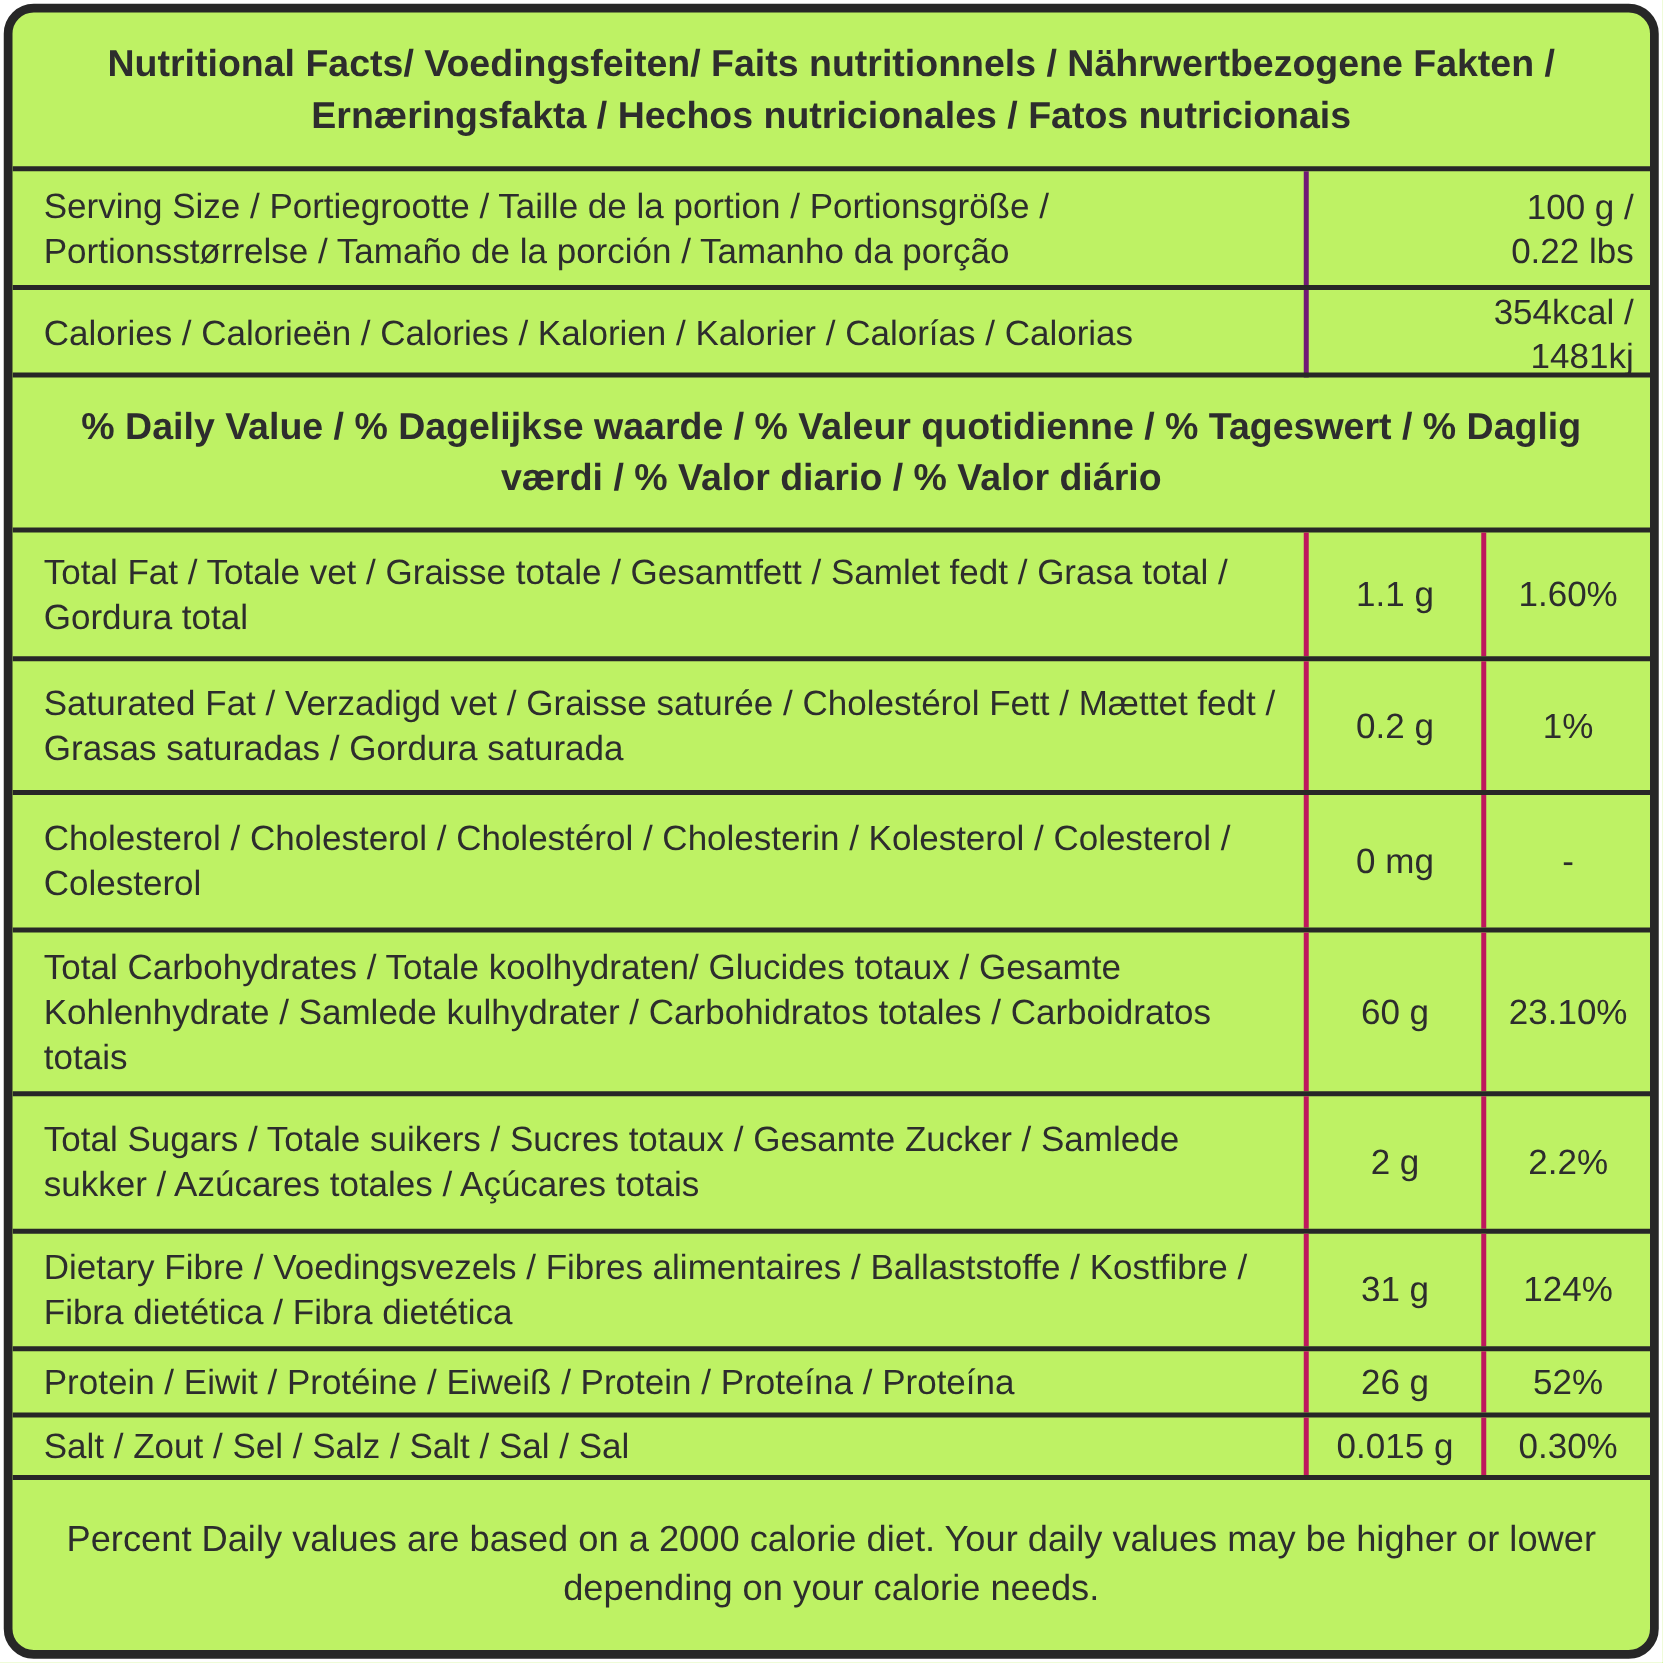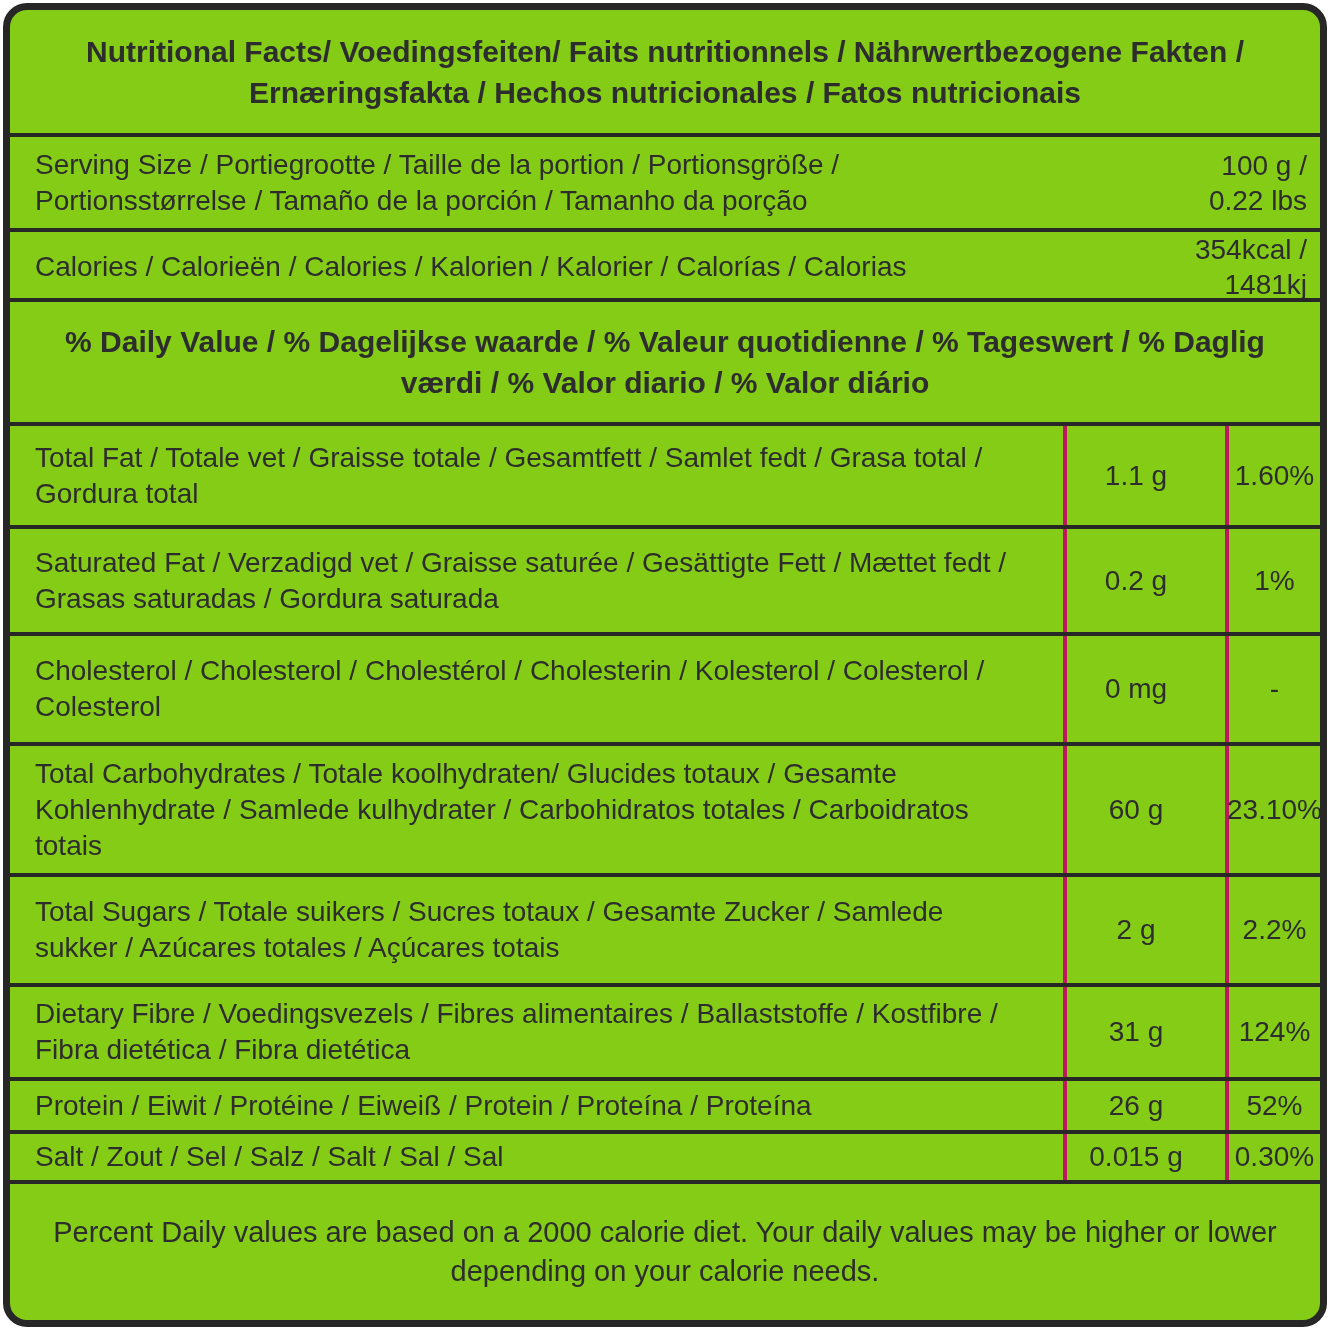--- a/index.html
+++ b/index.html
@@ -14,7 +14,7 @@
     left: 3px; top: 3px; right: 3px; bottom: 3px;
     border: 7px solid #272727;
     border-radius: 24px;
-    background: #84cc16;
+    background: #bef264;
     display: flex;
     flex-direction: column;
     font-family: "Liberation Sans", sans-serif;

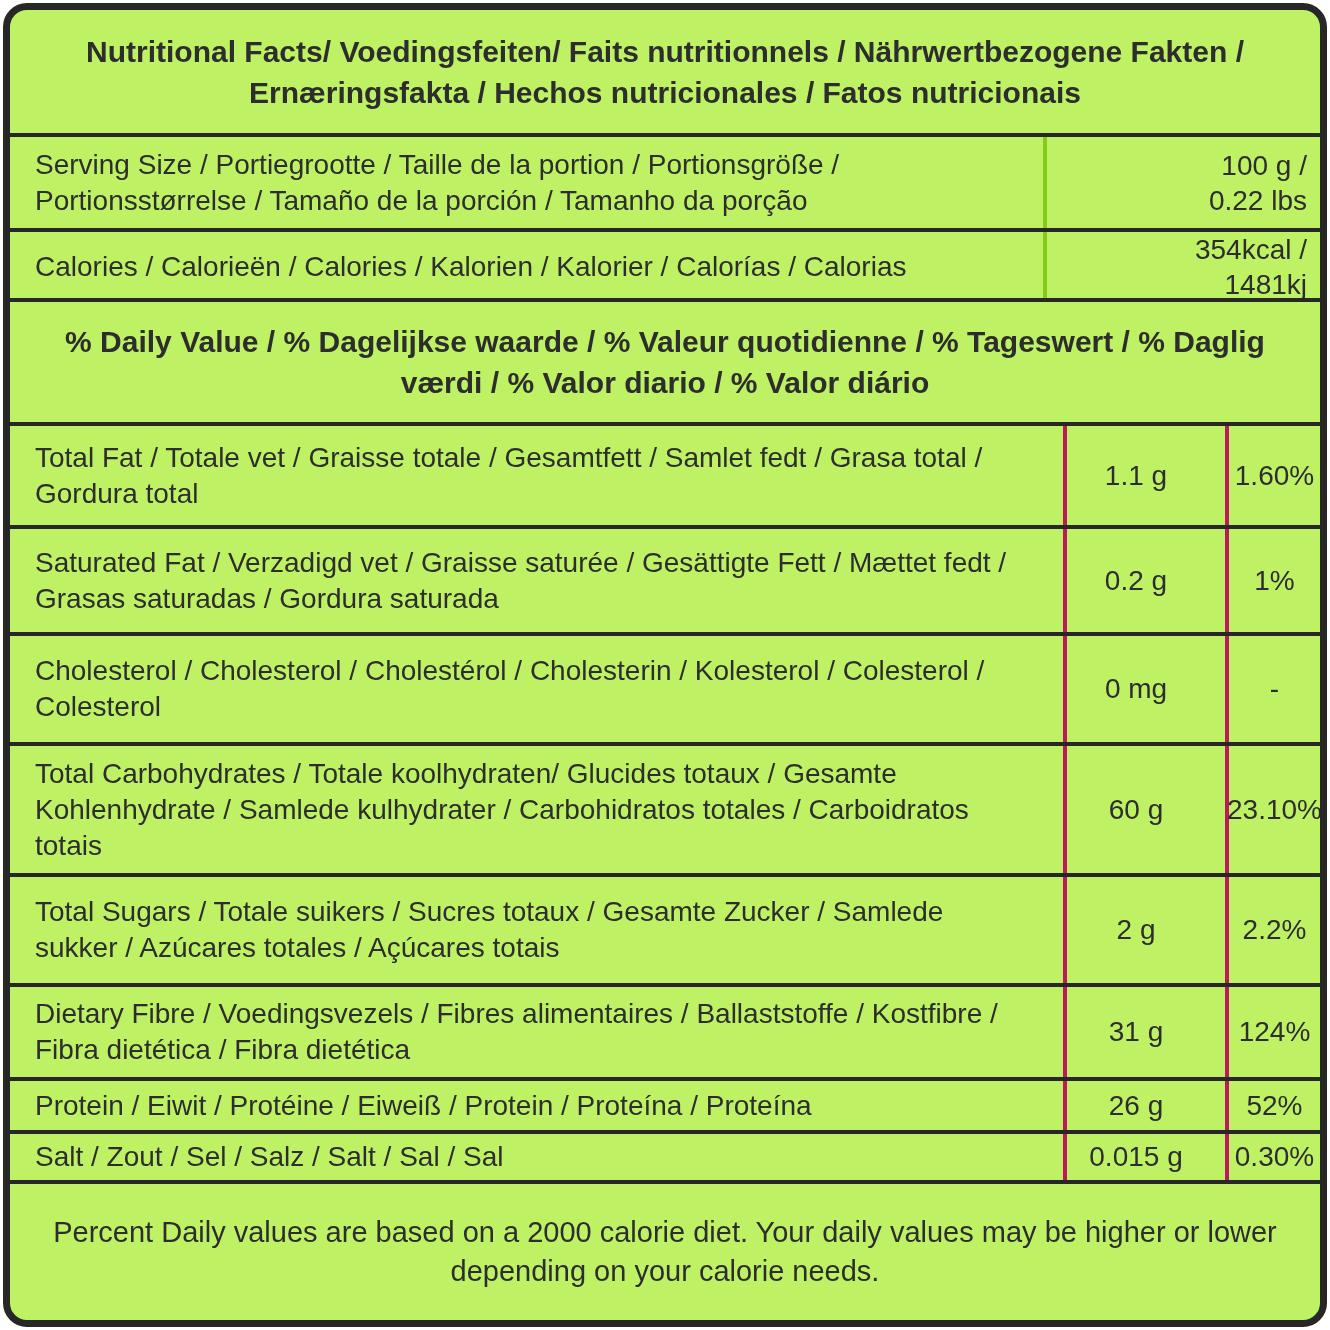--- a/index.html
+++ b/index.html
@@ -46,7 +46,7 @@
     text-align: left;
   }
   .val {
-    border-left: 4px solid #84cc16;
+    border-left: 4px solid #701a75;
     justify-content: flex-end;
     text-align: right;
     padding-right: 13px;

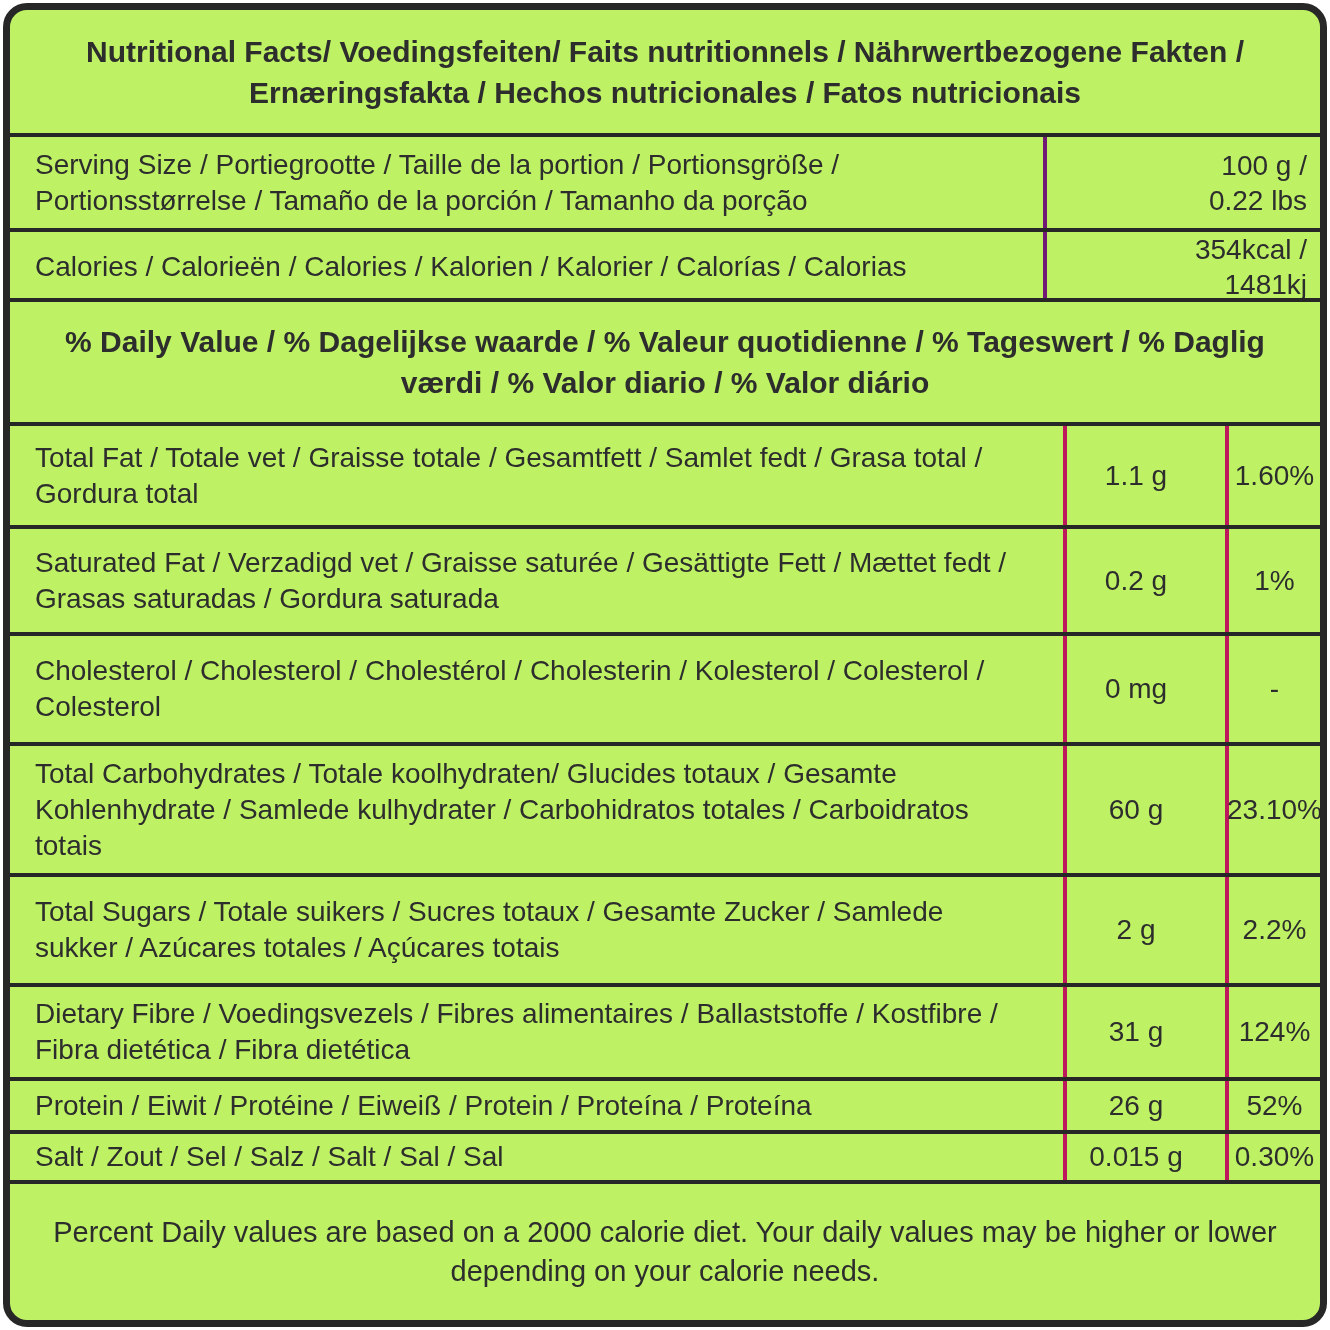--- a/index.html
+++ b/index.html
@@ -31,7 +31,7 @@
   .row:first-child { border-top: none; }
   .row.full  { grid-template-columns: 1fr; }
   .row.two   { grid-template-columns: 1033px 1fr; }
-  .row.three { grid-template-columns: 1033px 142px 1fr; gap: 20px; }
+  .row.three { grid-template-columns: 1033px 142px 1fr; }
 
   .cell {
     display: flex;

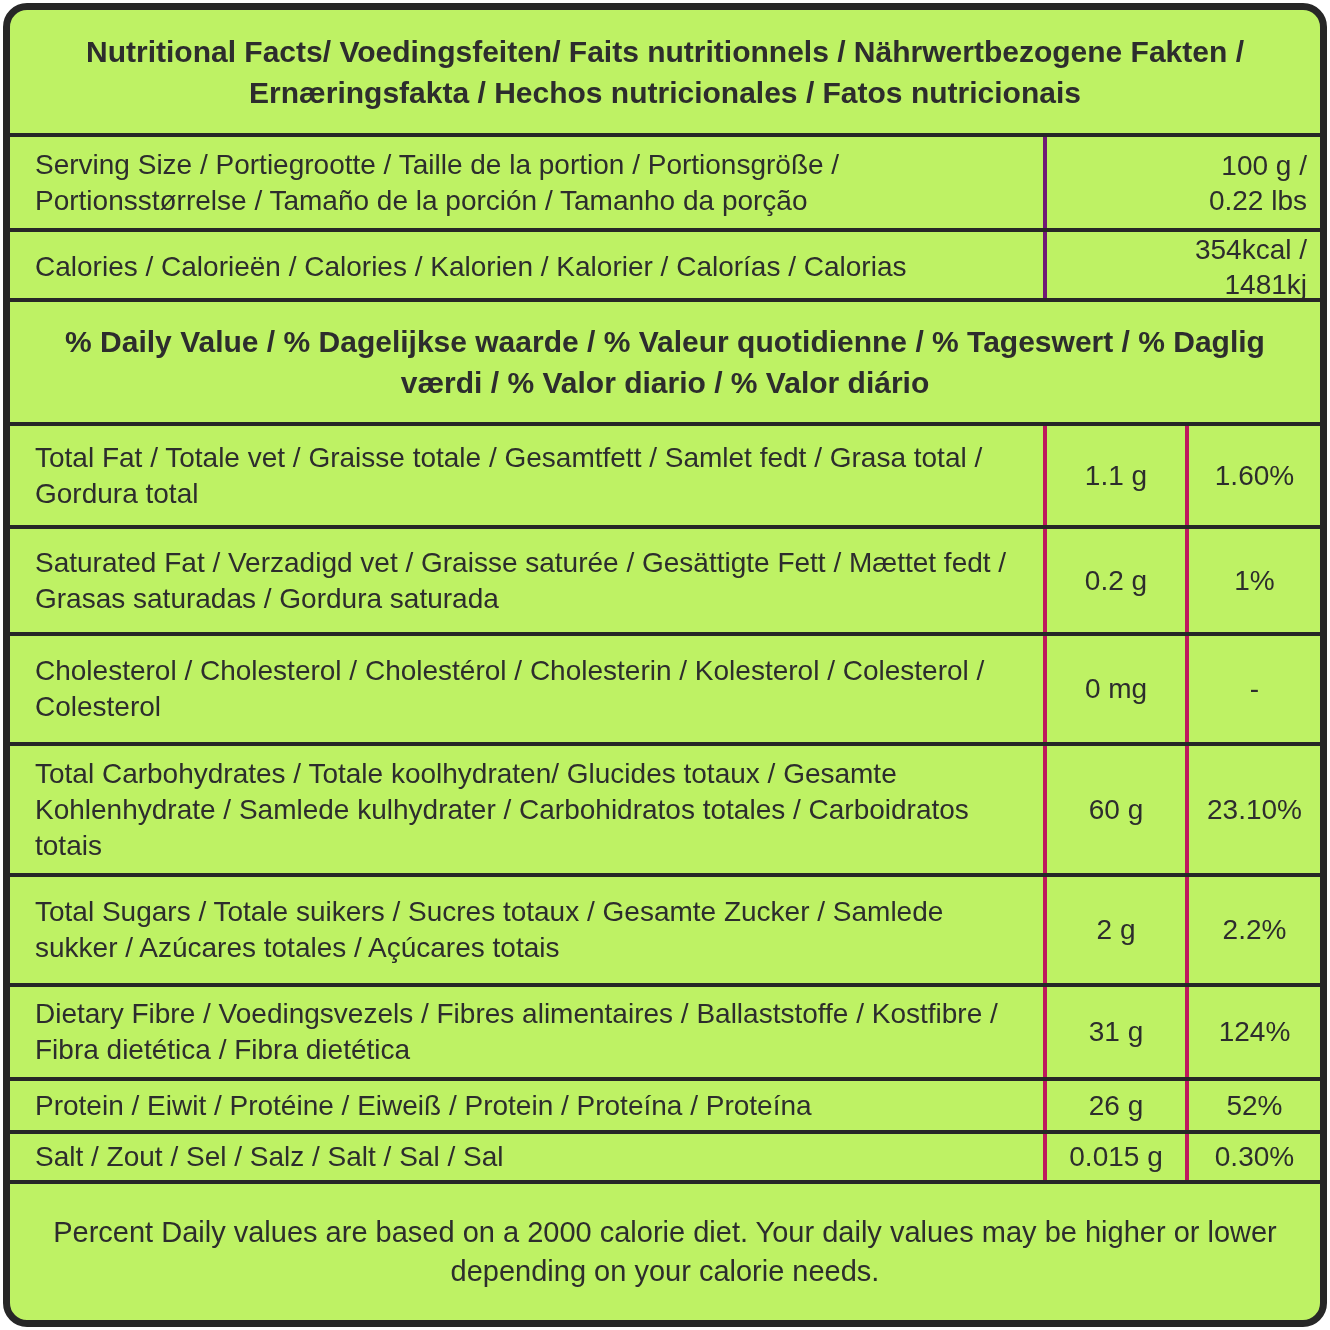--- a/index.html
+++ b/index.html
@@ -123,7 +123,7 @@
   </div>
 
   <div class="row three rh-sat">
-    <div class="cell lbl">Saturated Fat / Verzadigd vet / Graisse saturée / Gesättigte Fett / Mættet fedt / Grasas saturadas / Gordura saturada</div>
+    <div class="cell lbl">Saturated Fat / Verzadigd vet / Graisse saturée / Cholestérol Fett / Mættet fedt / Grasas saturadas / Gordura saturada</div>
     <div class="cell amt">0.2 g</div>
     <div class="cell pct">1%</div>
   </div>

